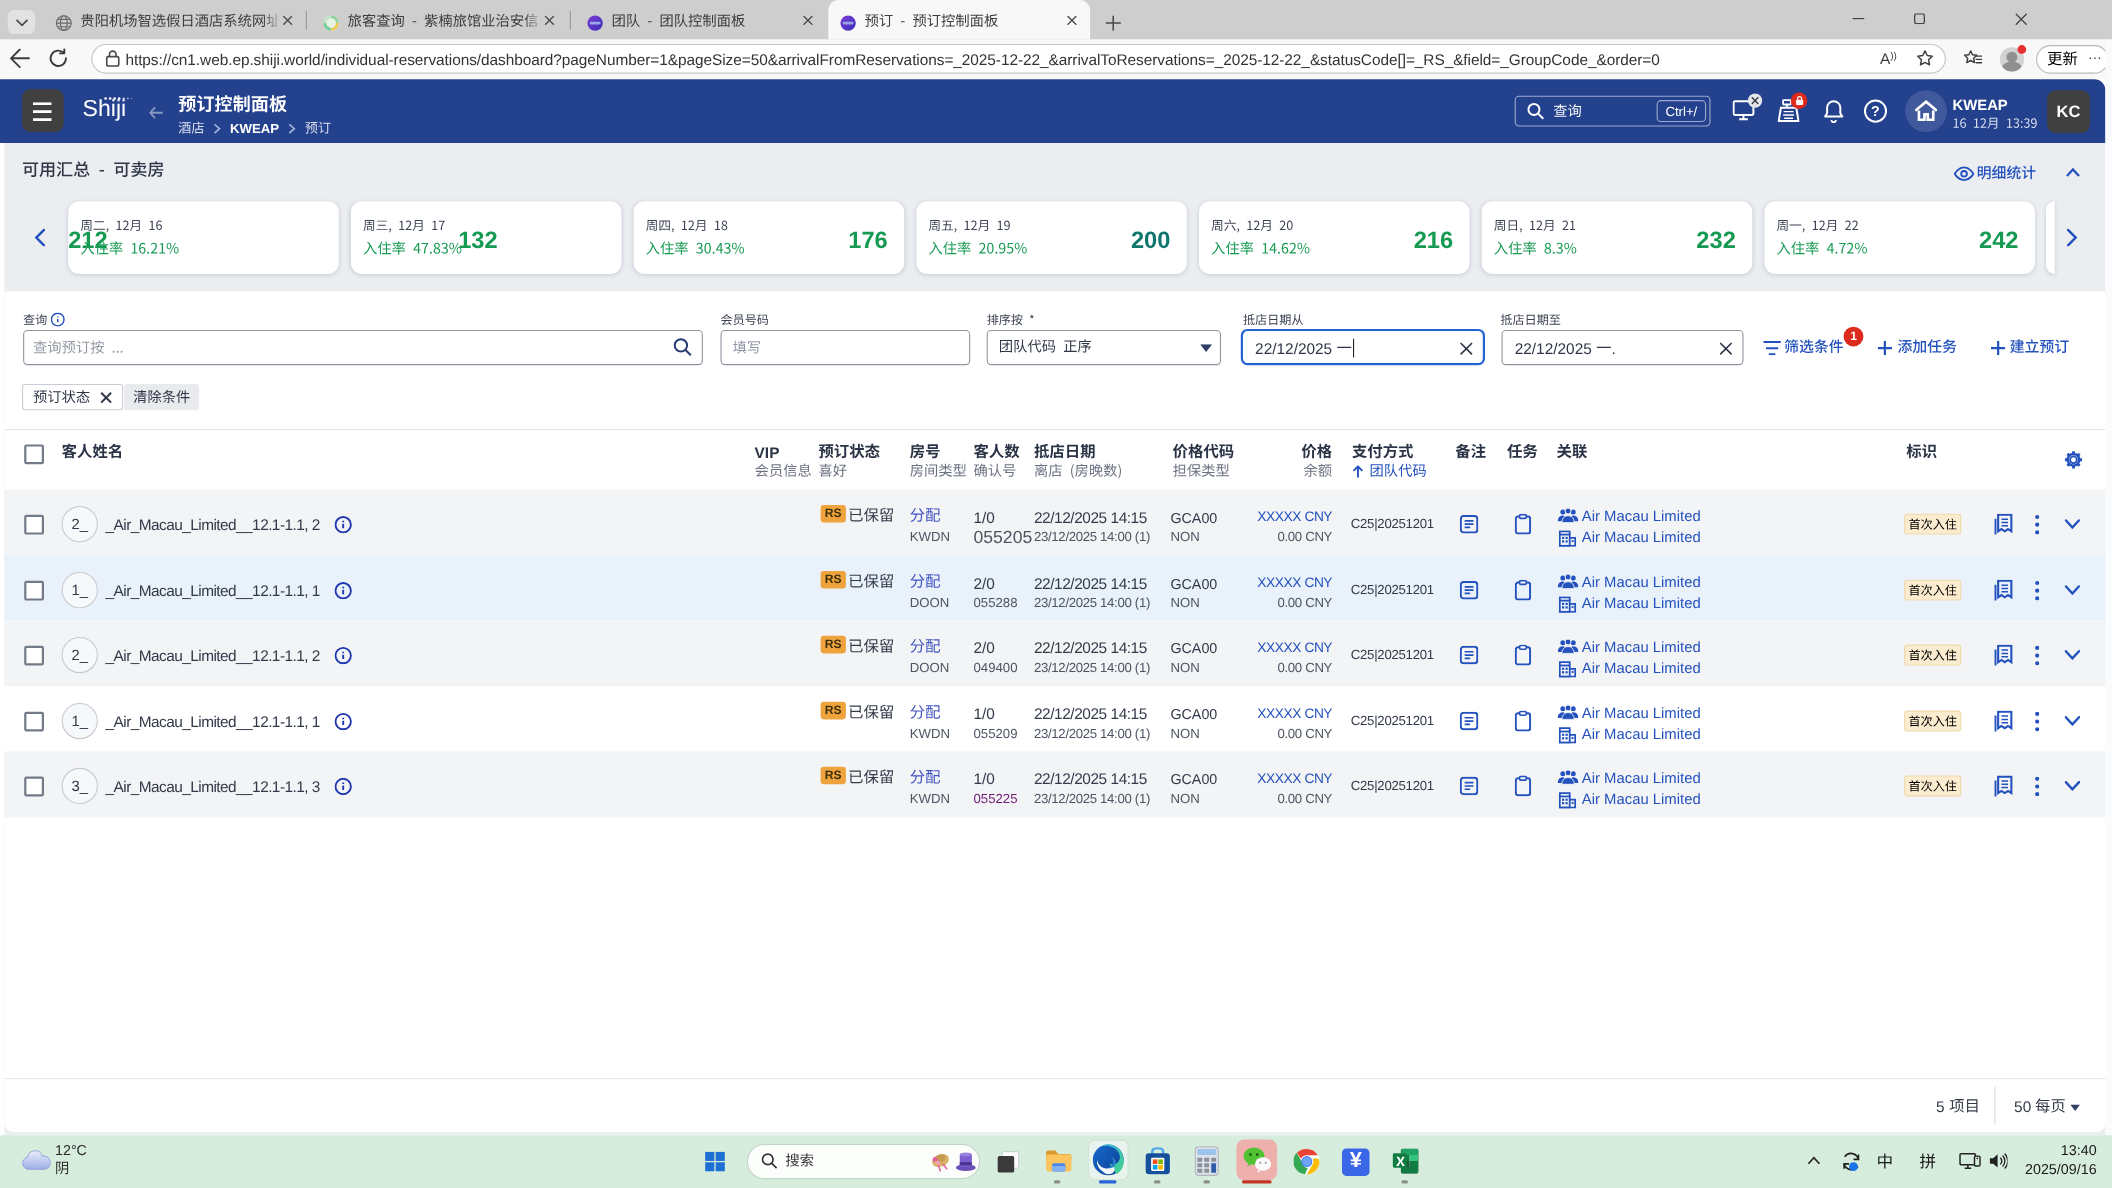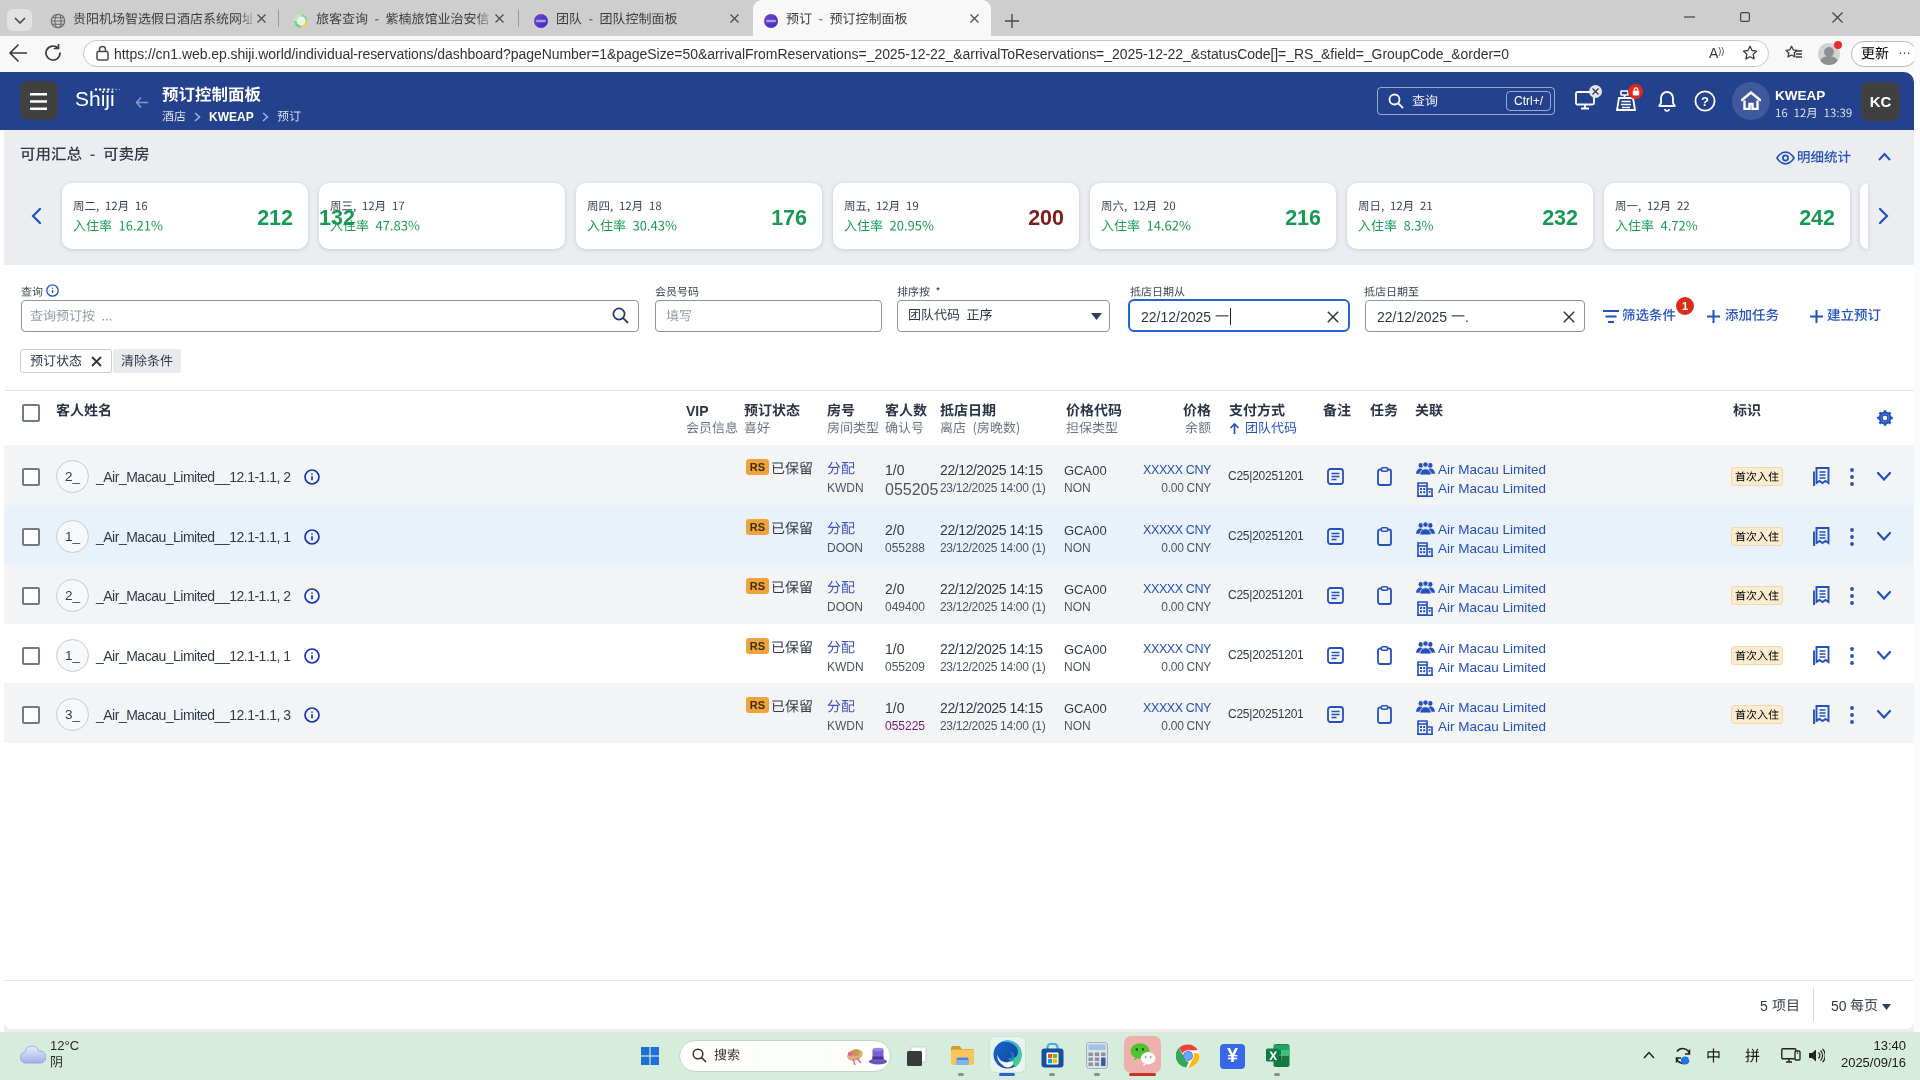--- a/index.html
+++ b/index.html
@@ -387,7 +387,7 @@
         <use href="#g72" x="5998"></use>
       </g>
     </svg></div>
-<div class="abs" style="left:62px;top:206px;width:231px;text-align:right;font-size:21.5px;font-weight:bold;color:#169a52">212</div>
+<div class="abs" style="left:62px;top:206px;width:231px;font-size:21.5px;font-weight:bold;color:#169a52">212</div>
 <div class="abs" style="left:330px;top:199px;color:#3c4354"><svg class="t" width="74.7" height="13" viewBox="0 0 74.7 13">
       <g fill="currentColor" transform="translate(0,10.12) scale(0.0115,-0.0115)">
         <use href="#g65" x="0"></use>

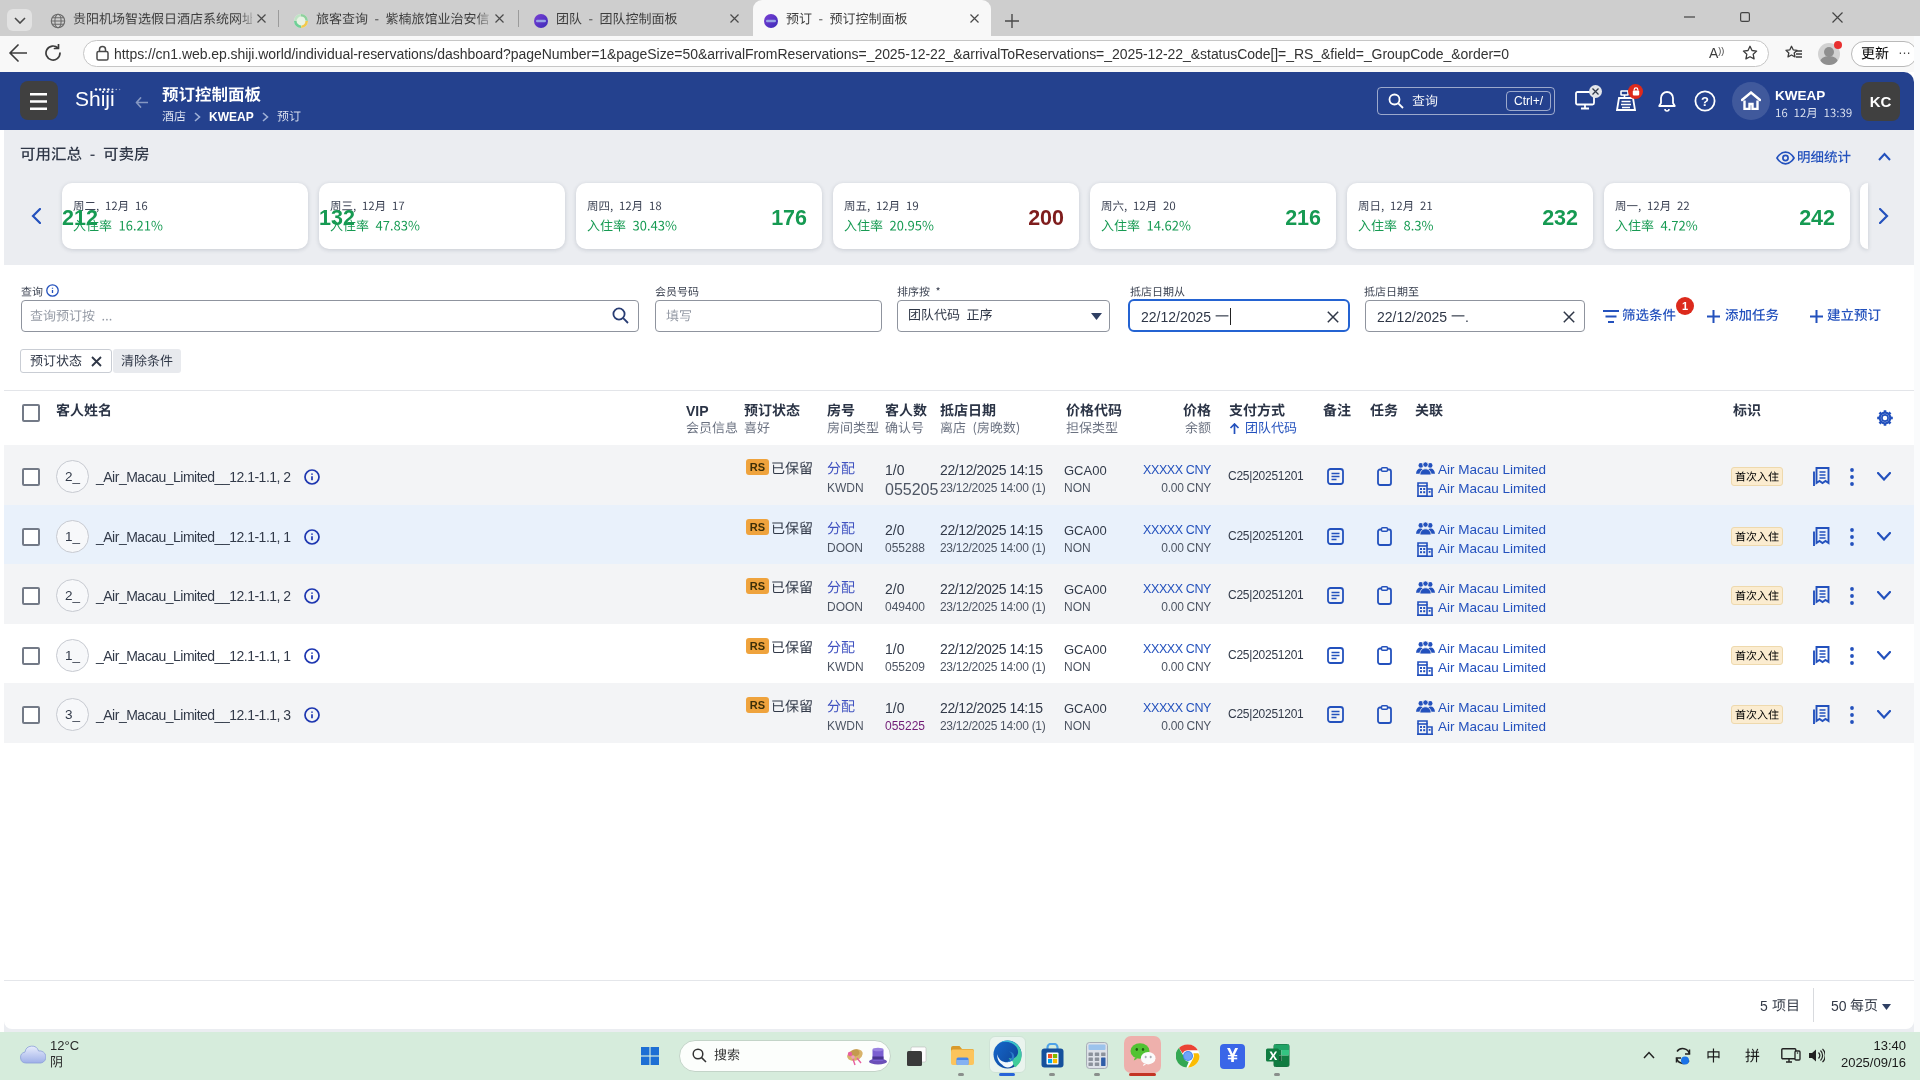--- a/index.html
+++ b/index.html
@@ -413,7 +413,7 @@
         <use href="#g72" x="5998"></use>
       </g>
     </svg></div>
-<div class="abs" style="left:319px;top:206px;width:231px;text-align:left;font-size:21.5px;font-weight:bold;color:#169a52">132</div>
+<div class="abs" style="left:319px;top:206px;width:231px;text-align:center;font-size:21.5px;font-weight:bold;color:#169a52">132</div>
 <div class="abs" style="left:587px;top:199px;color:#3c4354"><svg class="t" width="74.7" height="13" viewBox="0 0 74.7 13">
       <g fill="currentColor" transform="translate(0,10.12) scale(0.0115,-0.0115)">
         <use href="#g65" x="0"></use>

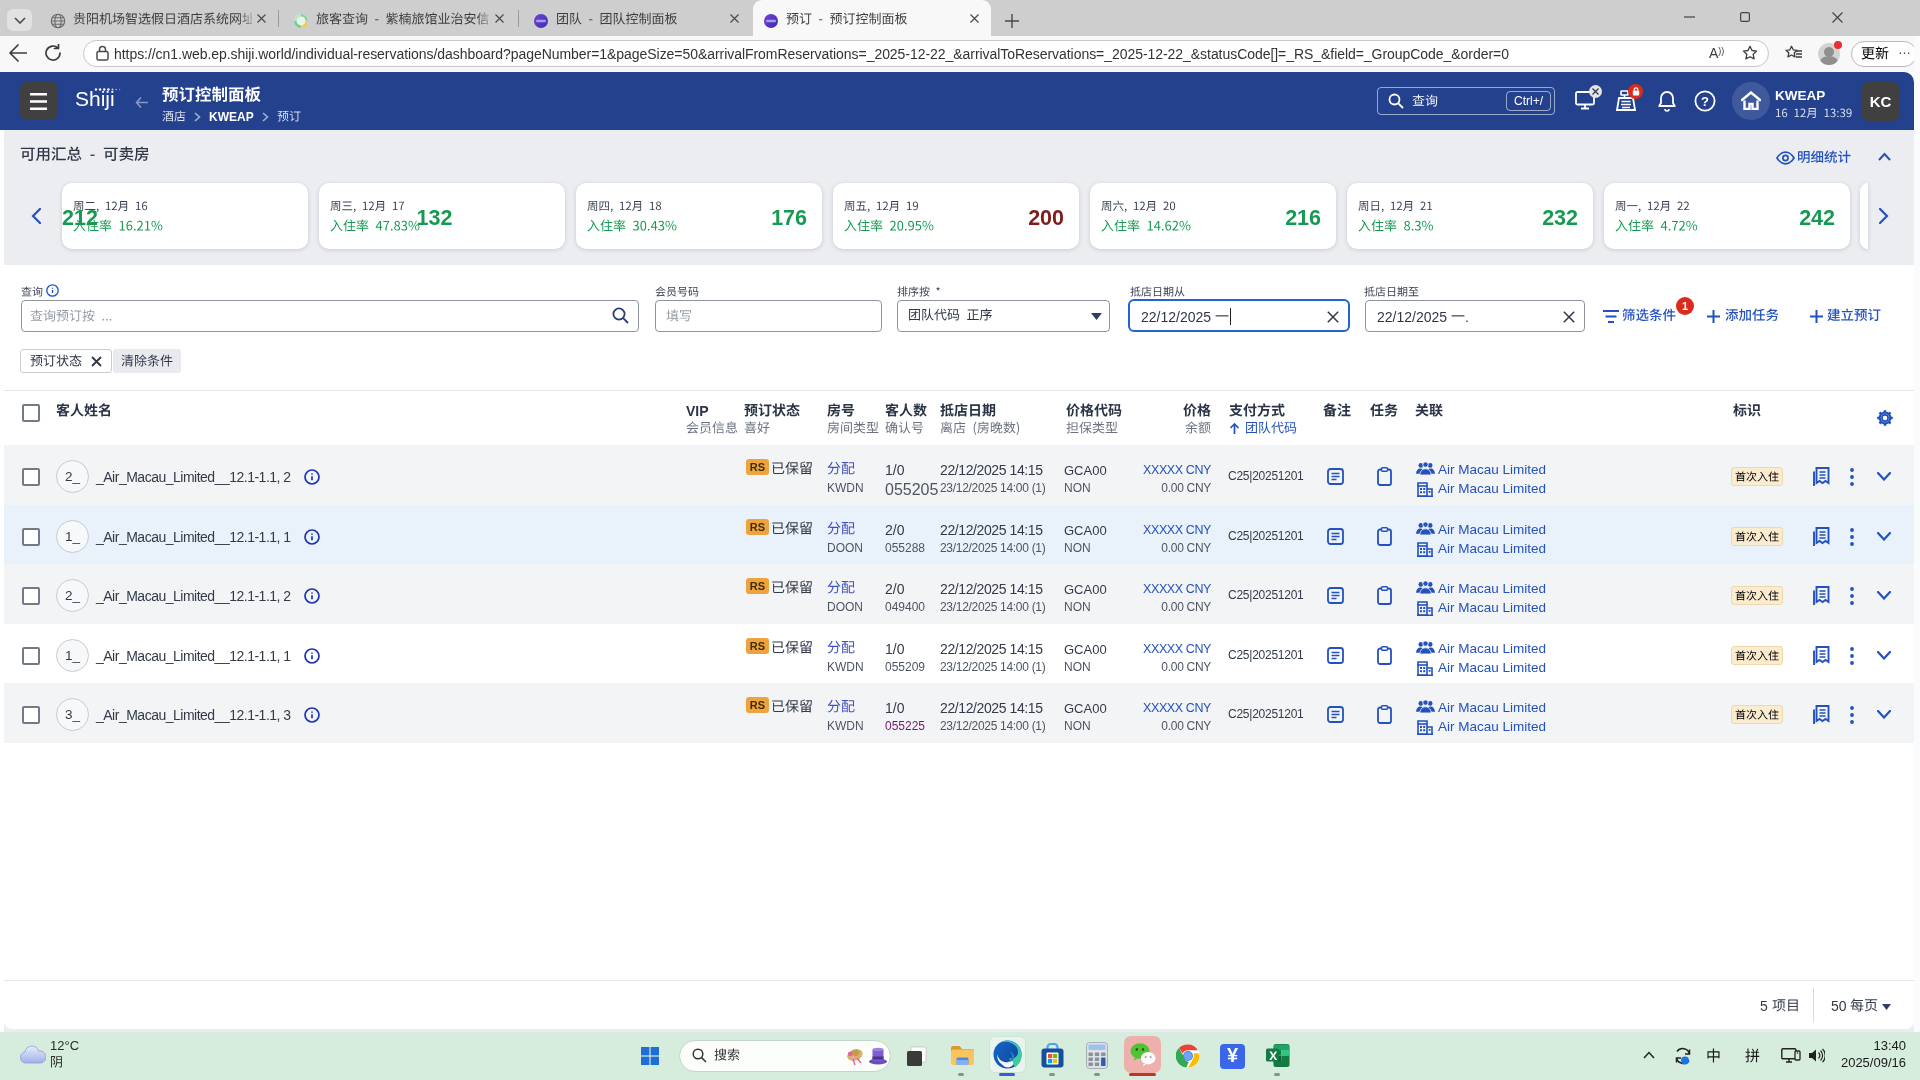--- a/index.html
+++ b/index.html
@@ -465,7 +465,7 @@
         <use href="#g72" x="5998"></use>
       </g>
     </svg></div>
-<div class="abs" style="left:833px;top:206px;width:231px;text-align:right;font-size:21.5px;font-weight:bold;color:#7f1d1d">200</div>
+<div class="abs" style="left:833px;top:206px;width:231px;text-align:right;font-size:21.5px;font-weight:bold;color:#0f766e">200</div>
 <div class="abs" style="left:1101px;top:199px;color:#3c4354"><svg class="t" width="74.7" height="13" viewBox="0 0 74.7 13">
       <g fill="currentColor" transform="translate(0,10.12) scale(0.0115,-0.0115)">
         <use href="#g65" x="0"></use>

